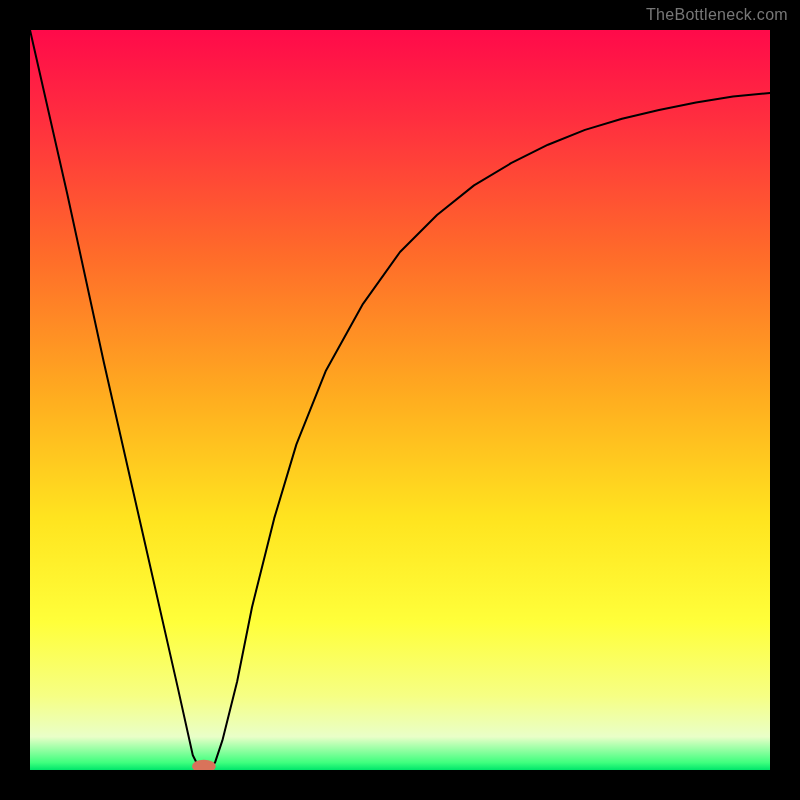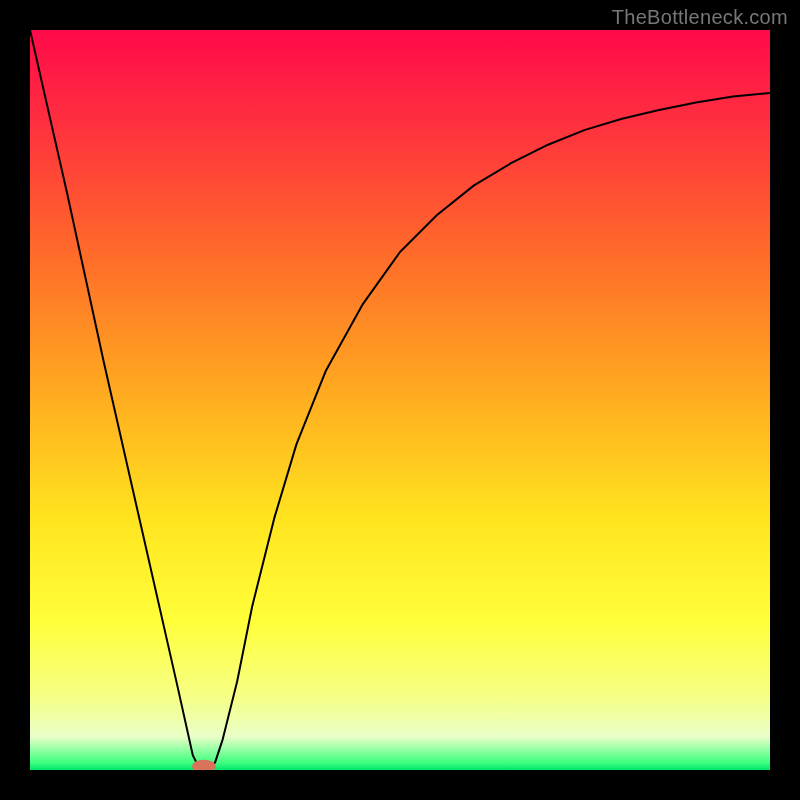--- a/index.html
+++ b/index.html
@@ -32,7 +32,7 @@
     top: 6px;
     right: 12px;
     color: #777;
-    font-size: 20px;
+    font-size: 16px;
     letter-spacing: 0.3px;
     user-select: none;
     pointer-events: none;

